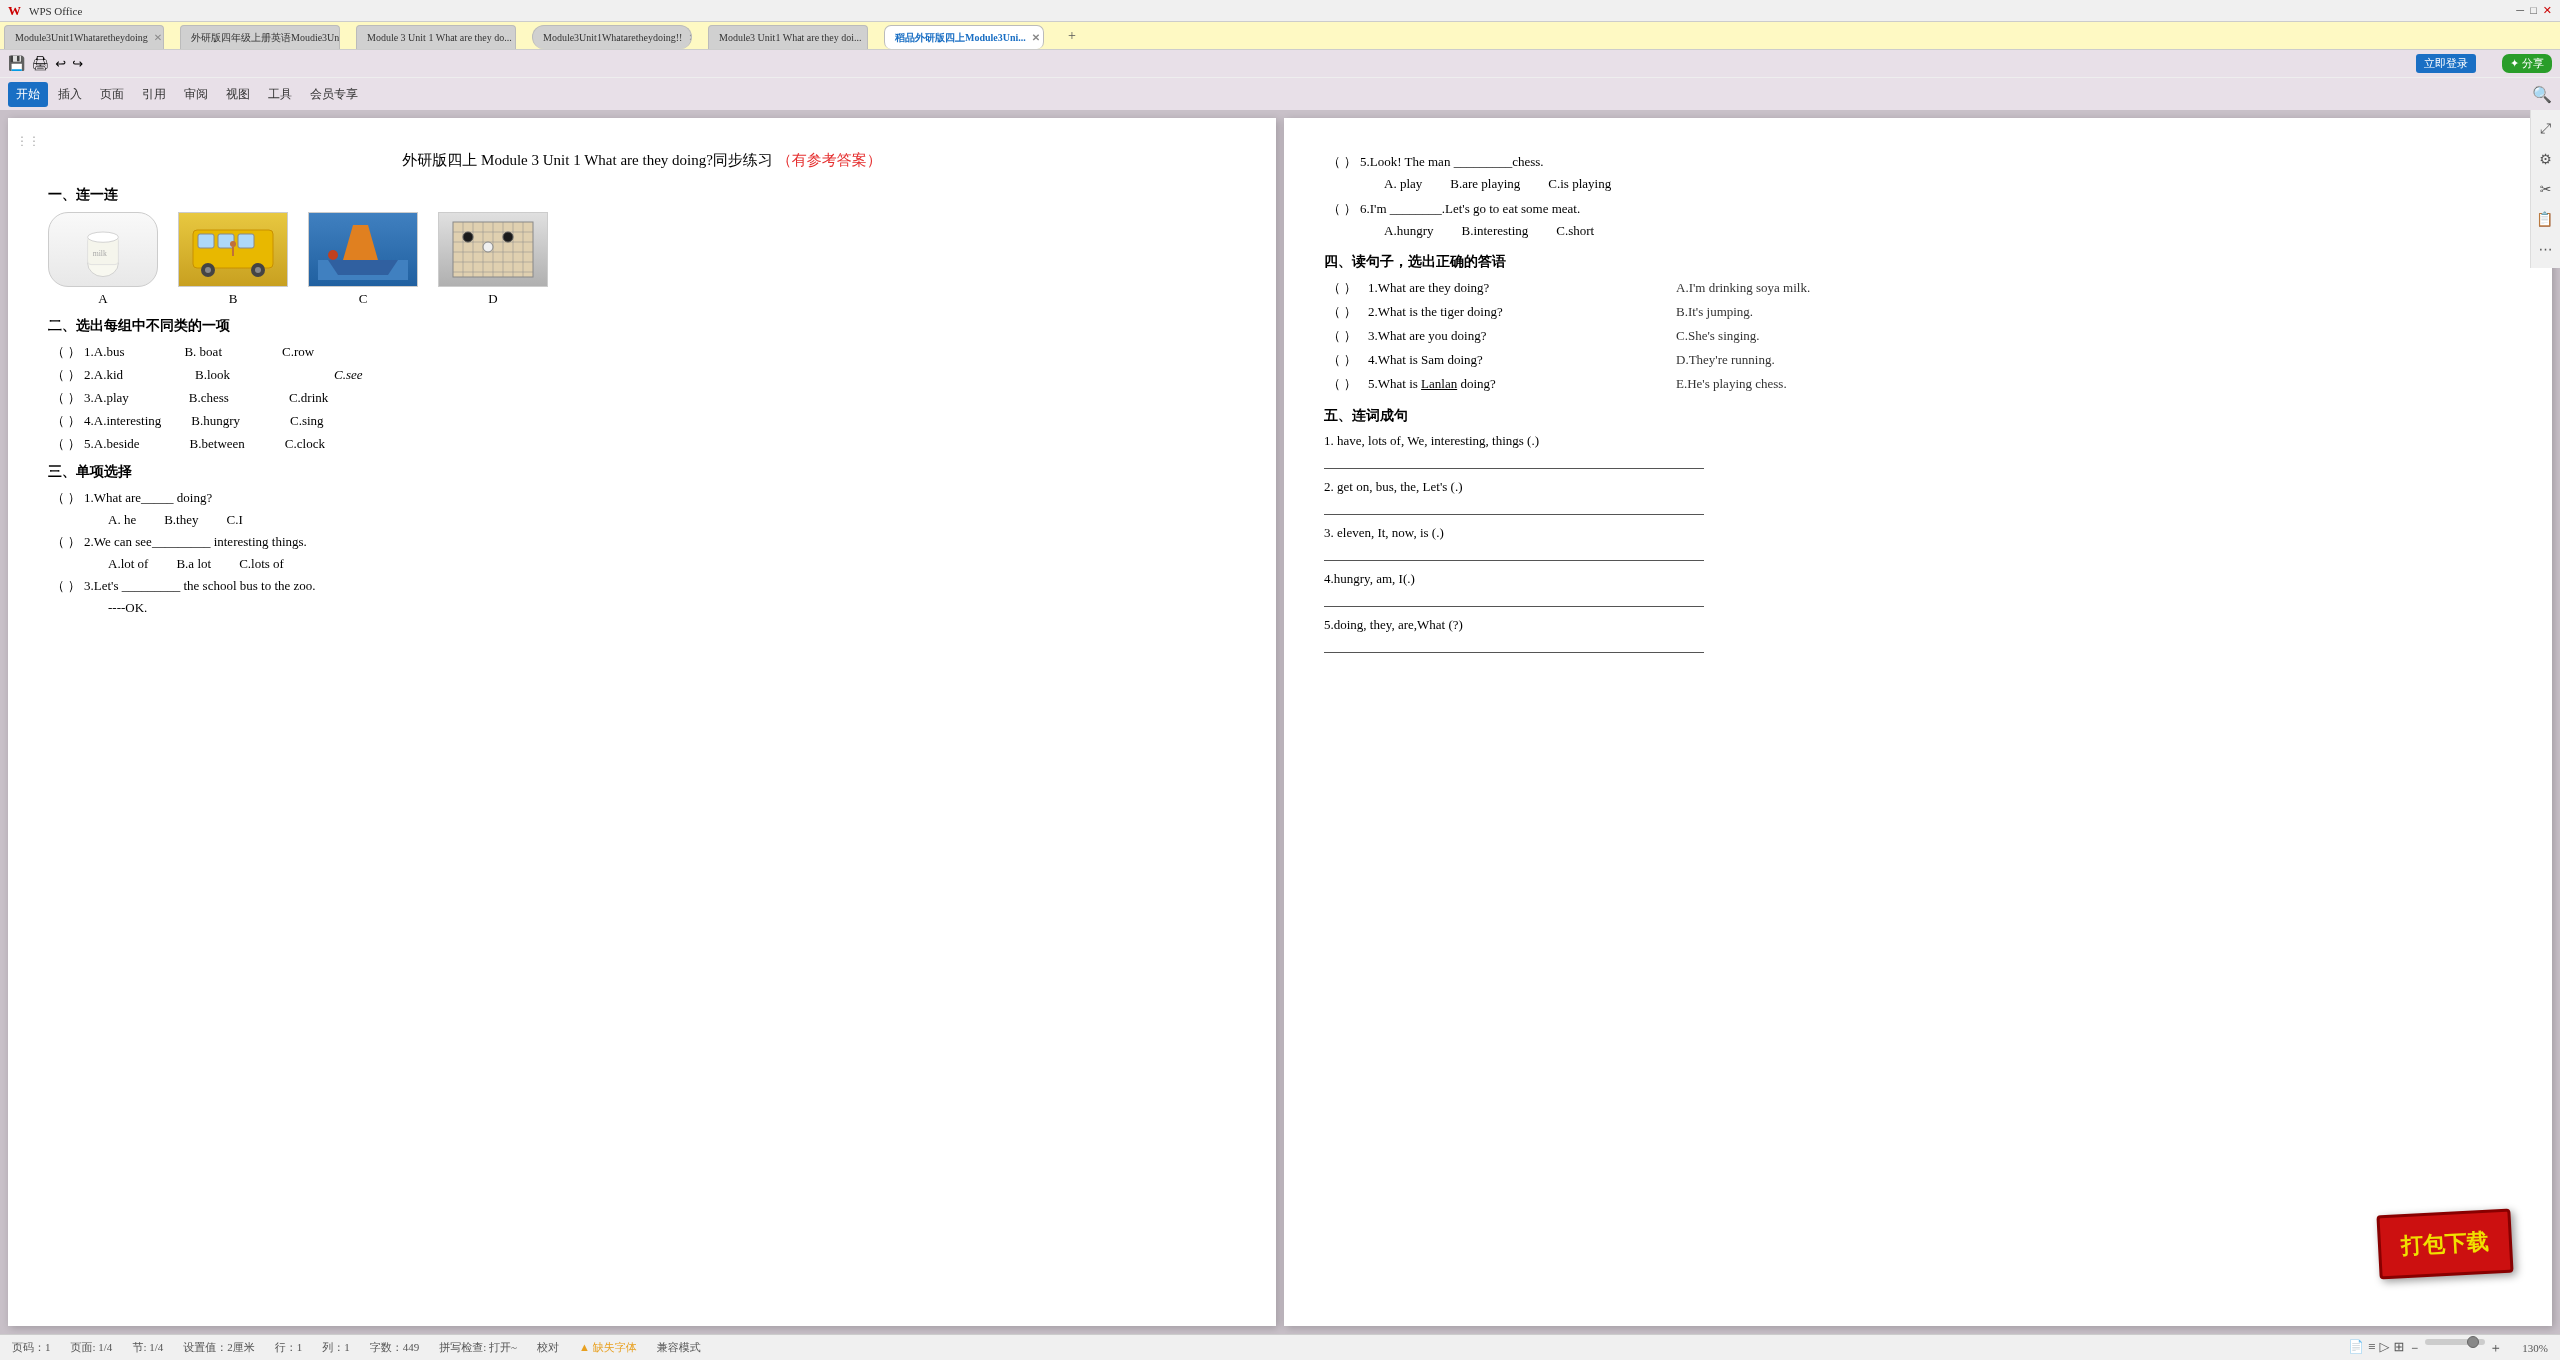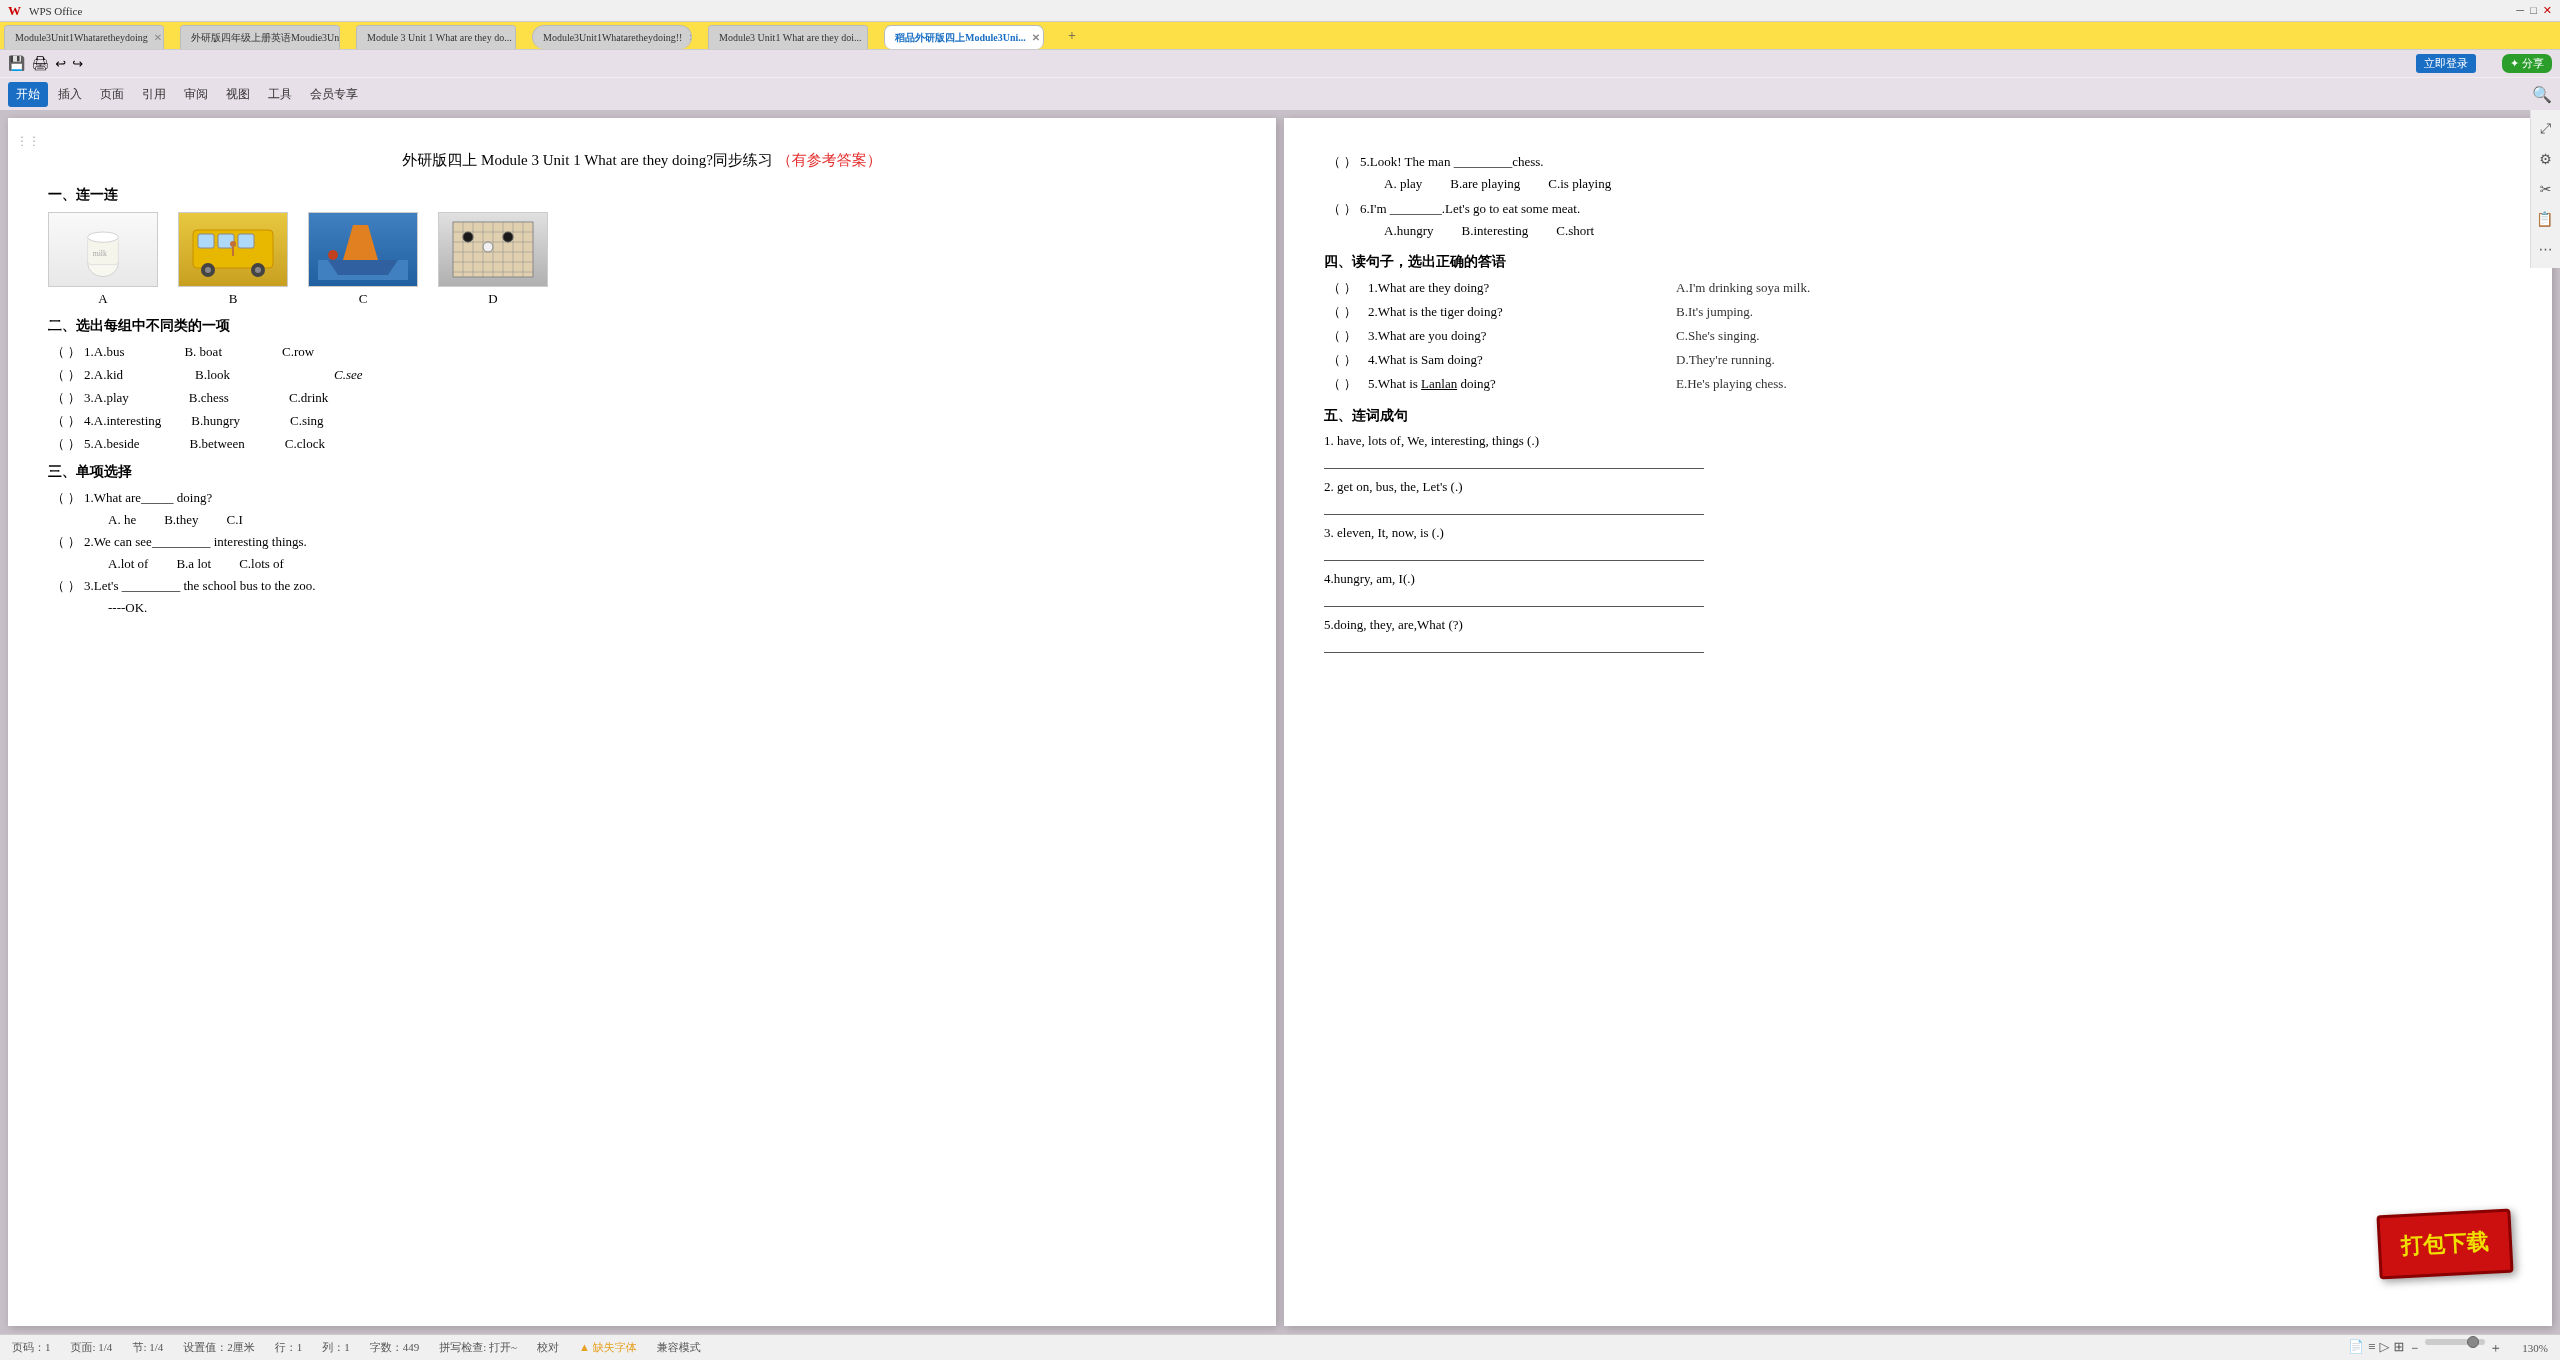--- a/index.html
+++ b/index.html
@@ -28,7 +28,7 @@
     #tabs-bar {
       width: 100%;
       height: 28px;
-      background: #fde047;
+      background: #fef9c3;
       display: flex;
       align-items: flex-end;
       padding: 0 4px;

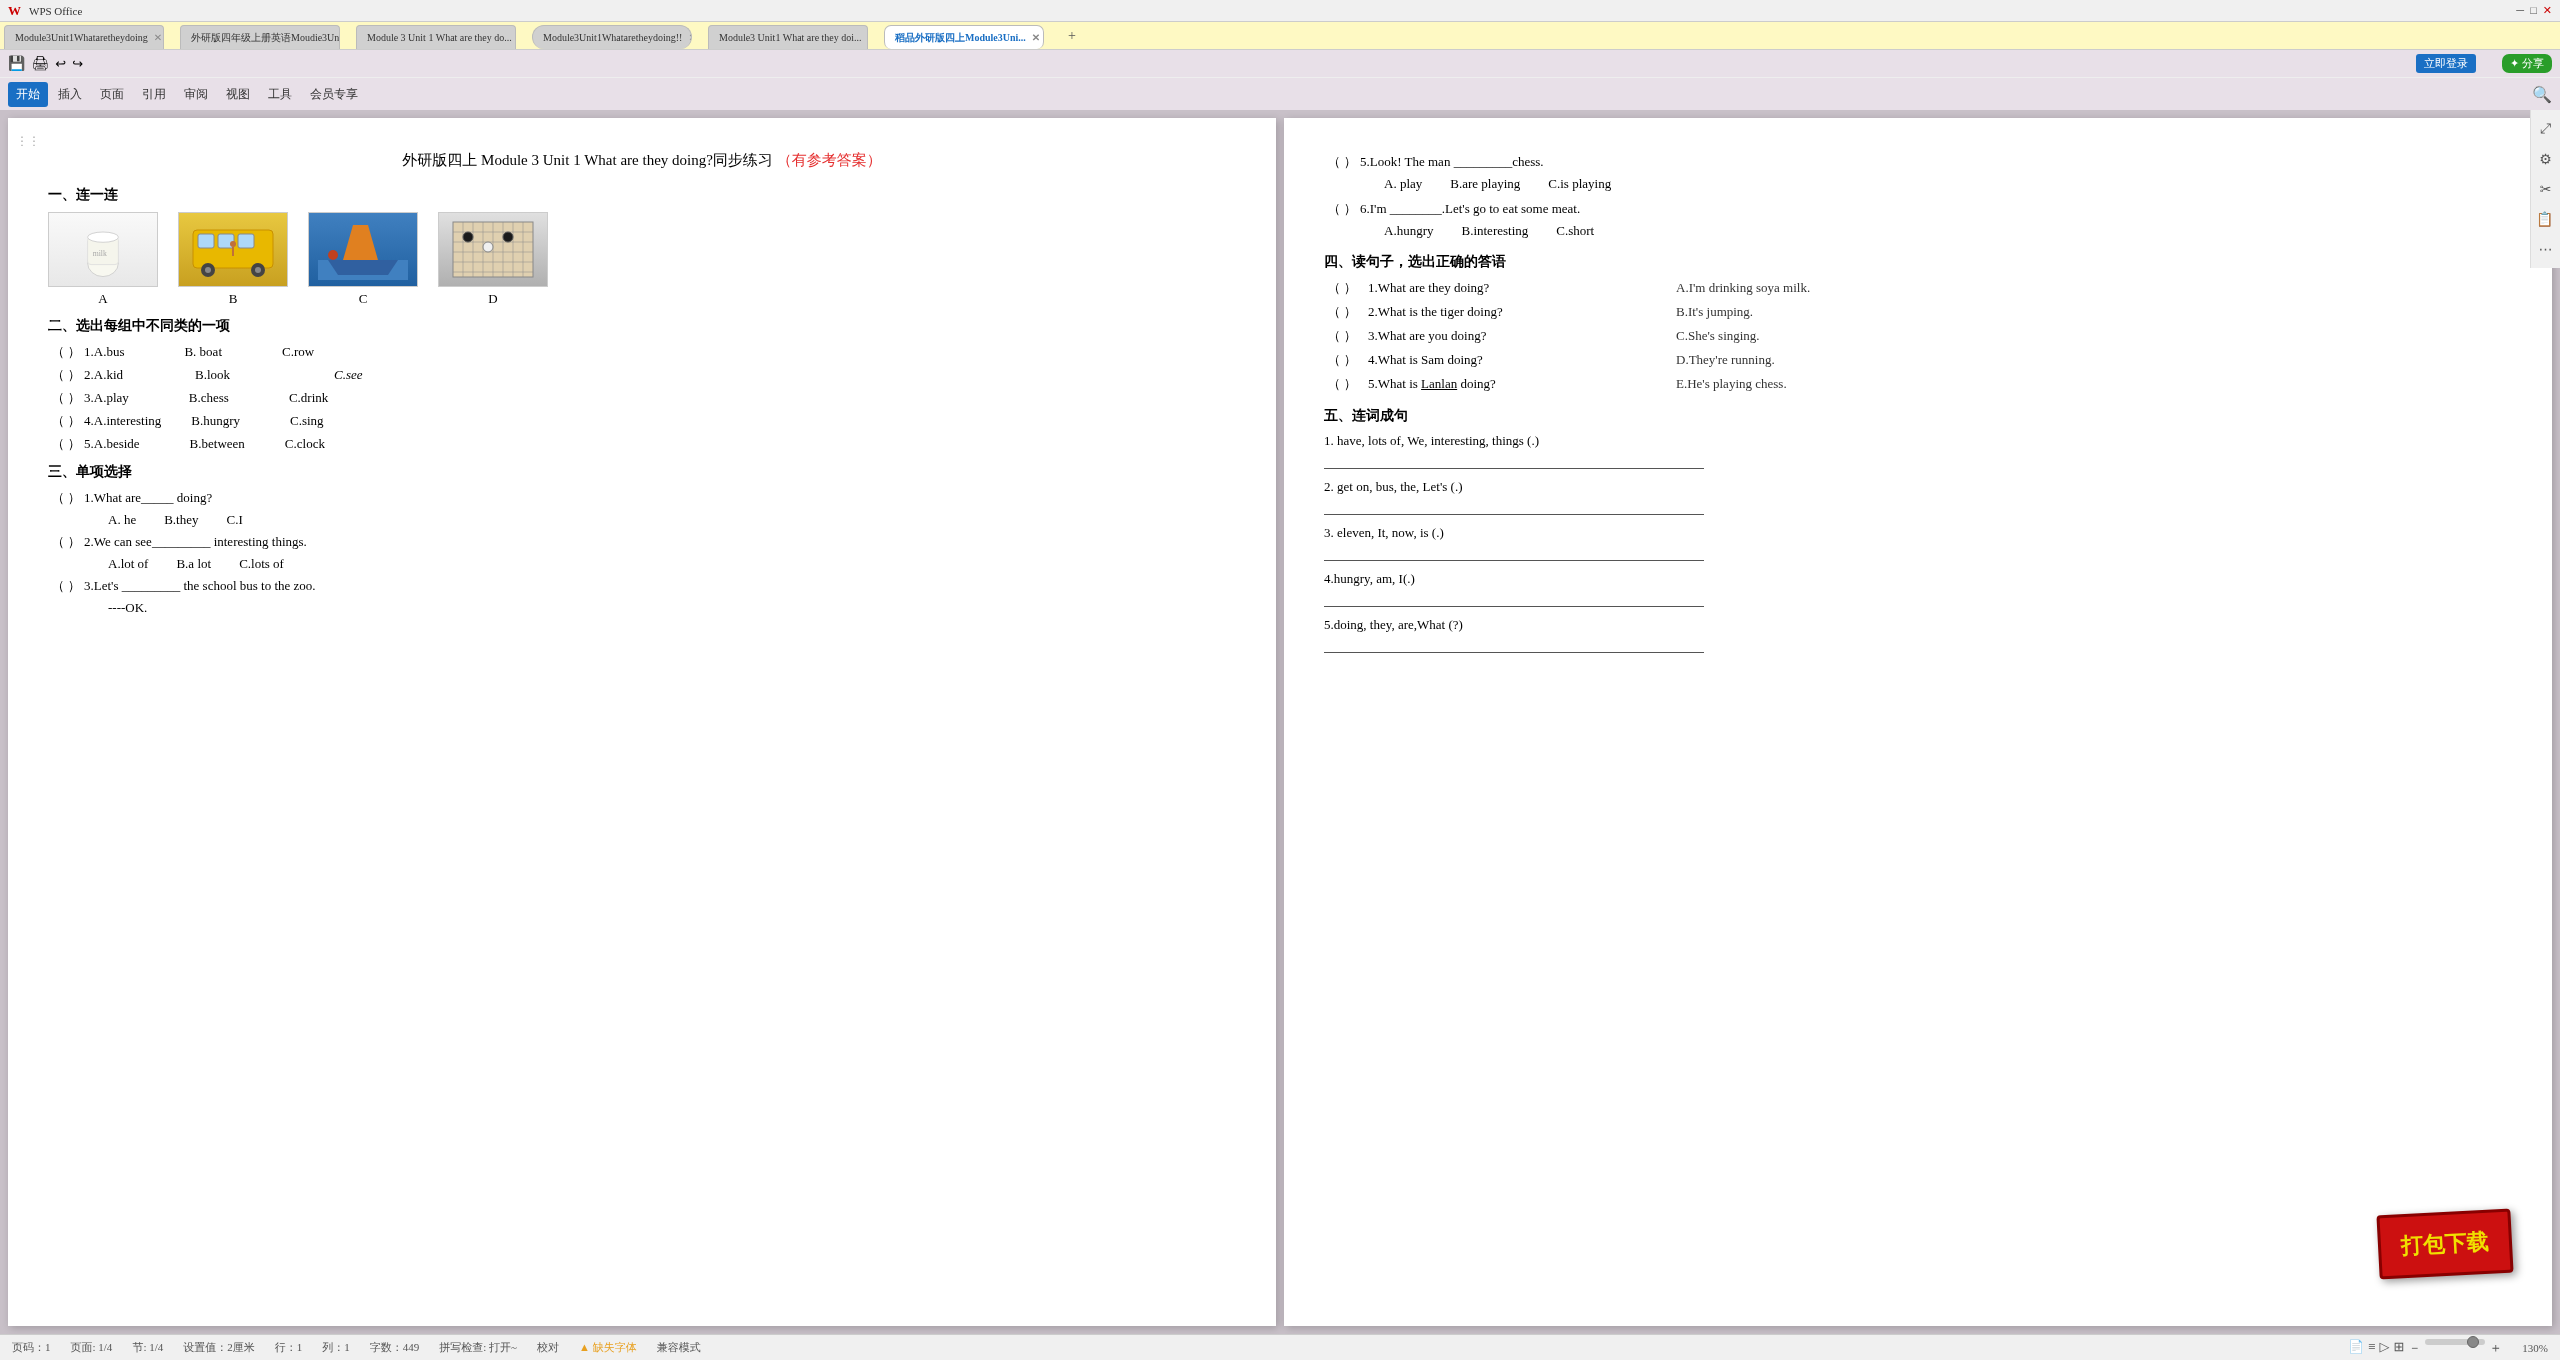--- a/index.html
+++ b/index.html
@@ -193,7 +193,7 @@
     .img-label { font-size: 13px; }
 
     
-    .img-milk { background: linear-gradient(#f9f9f9, #e8e8e8); }
+    .img-milk { background: linear-gradient(#f9f9f9, #e8e8e8); border-radius: 20px; }
     .img-bus { background: linear-gradient(#e8c840, #c8a020); }
     .img-boat { background: linear-gradient(#4080c0, #2060a0); }
     .img-chess { background: linear-gradient(#e0e0e0, #b0b0b0); }

